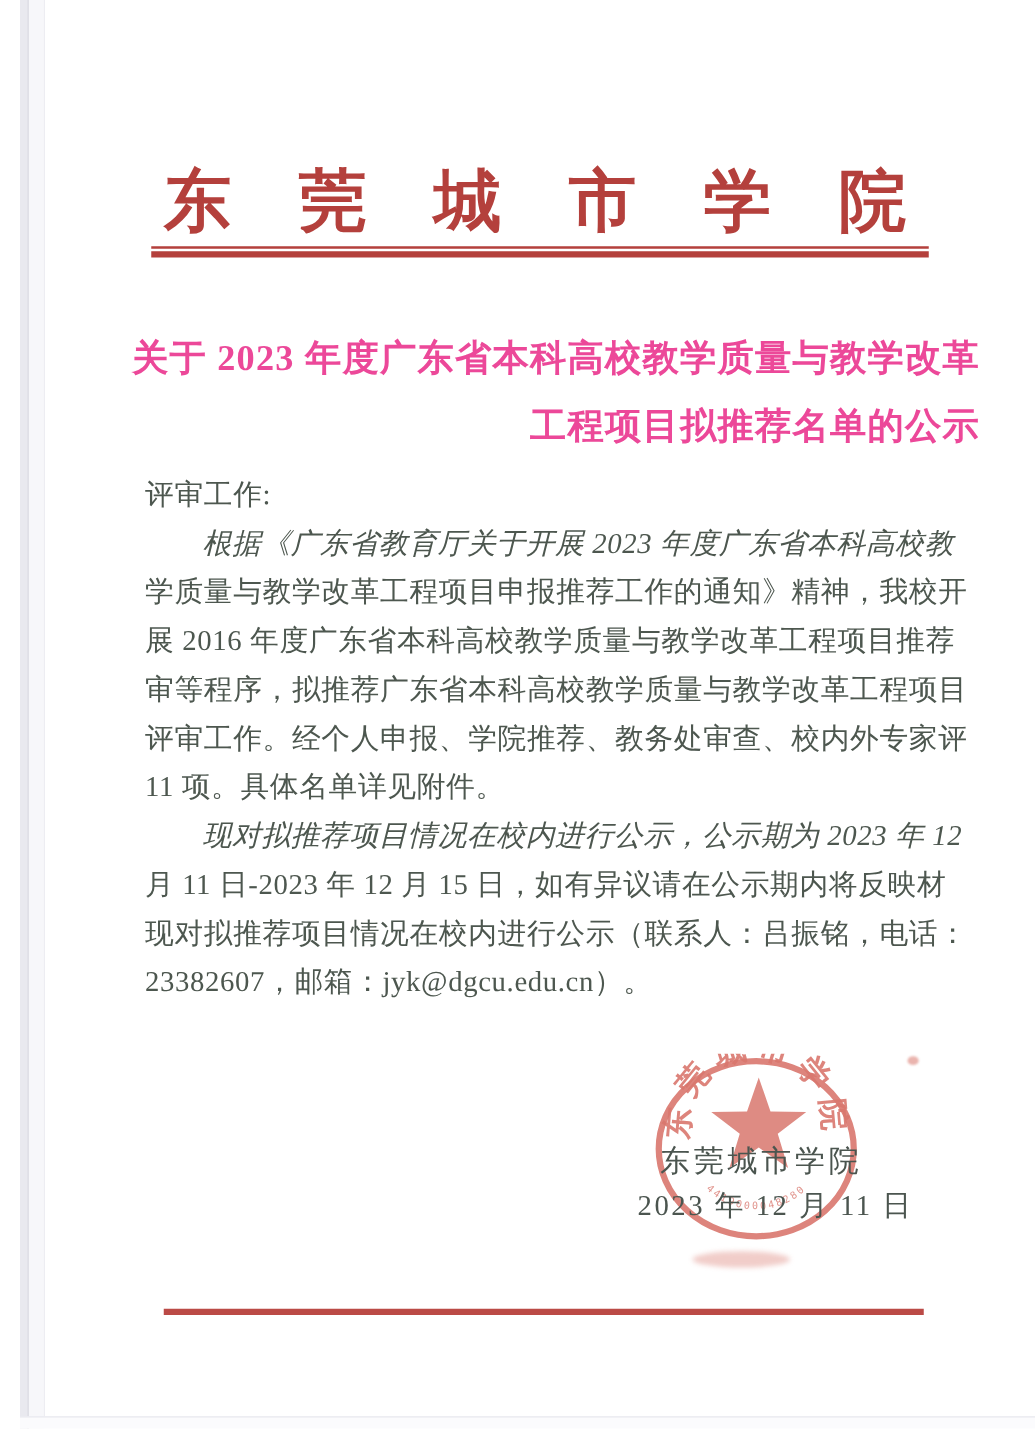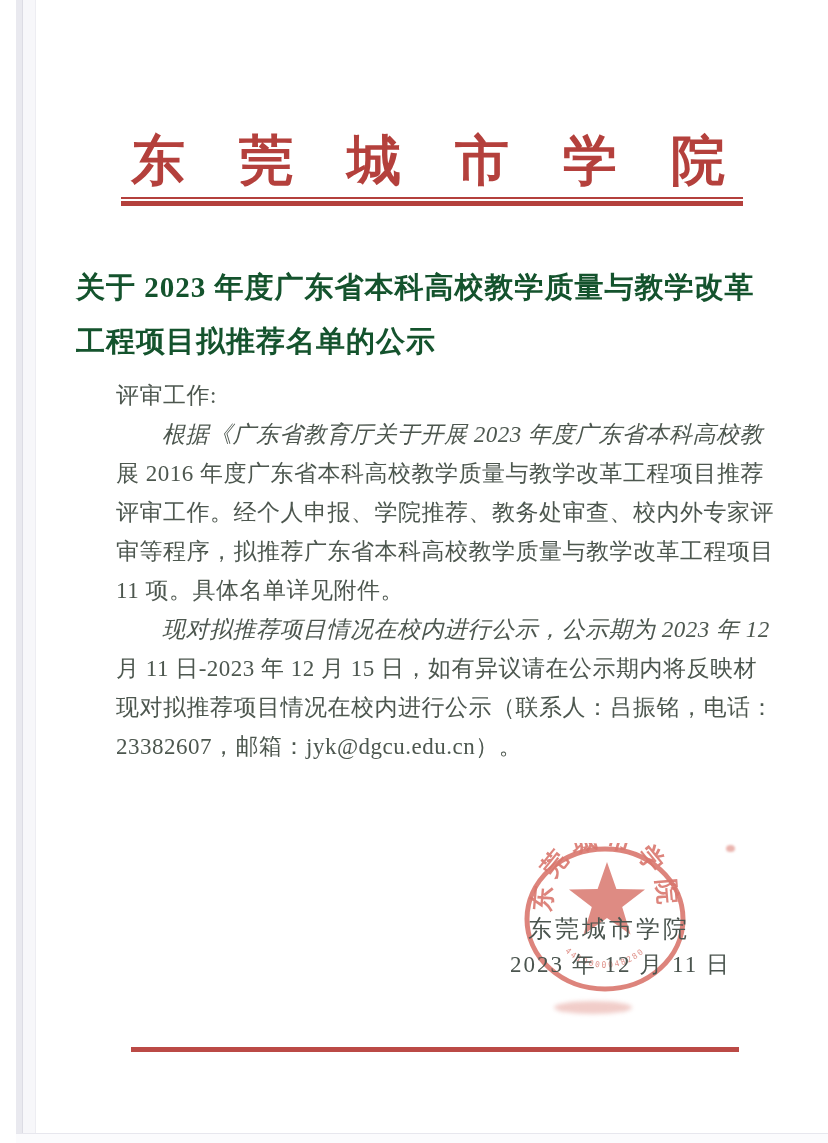--- a/index.html
+++ b/index.html
@@ -30,7 +30,7 @@
   
   .doc-title{
     position:absolute;left:60px;top:260px;width:708px;
-    text-align:left;font-size:29px;font-weight:700;color:#14532d;
+    text-align:right;font-size:29px;font-weight:700;color:#ec4899;
     line-height:54px;letter-spacing:1px;
   }
 

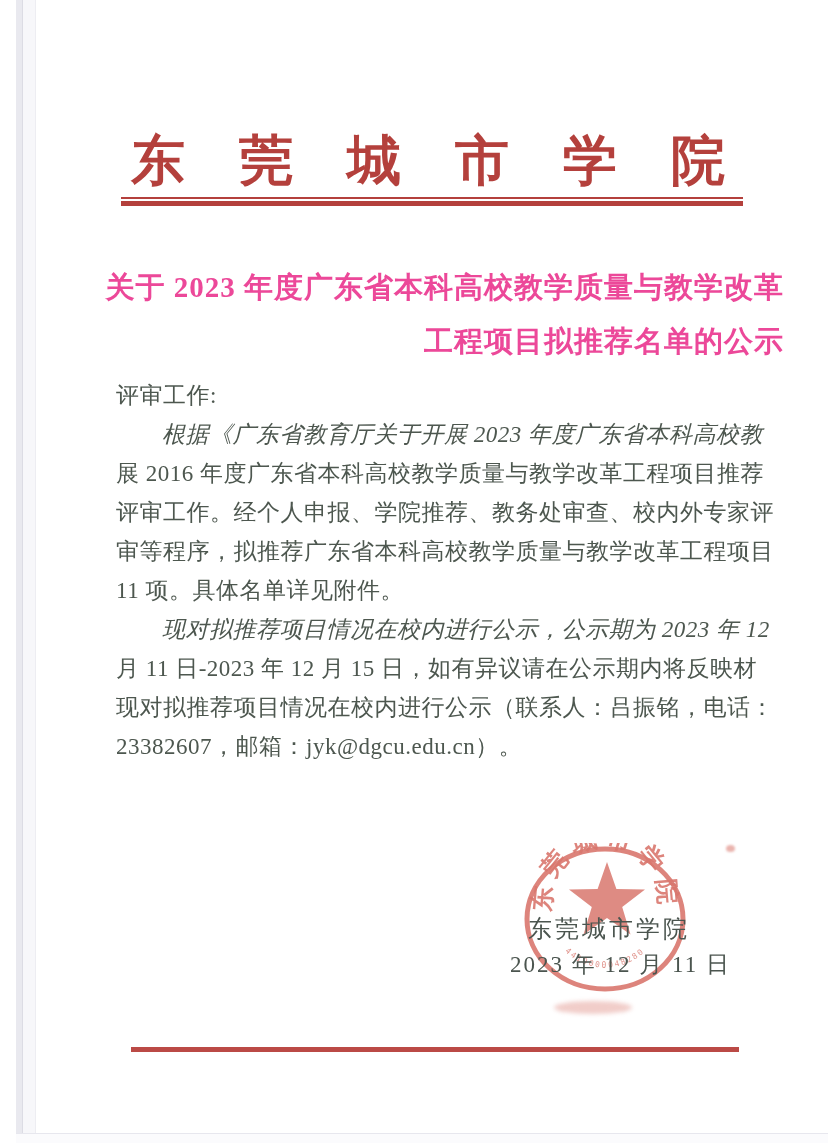--- a/index.html
+++ b/index.html
@@ -84,6 +84,7 @@
   <div class="body-text">
     <div class="line">评审工作:</div>
     <div class="line indent">根据《广东省教育厅关于开展 2023 年度广东省本科高校教</div>
+    <div class="line">学质量与教学改革工程项目申报推荐工作的通知》精神，我校开</div>
     <div class="line">展 2016 年度广东省本科高校教学质量与教学改革工程项目推荐</div>
     <div class="line">评审工作。经个人申报、学院推荐、教务处审查、校内外专家评</div>
     <div class="line">审等程序，拟推荐广东省本科高校教学质量与教学改革工程项目</div>

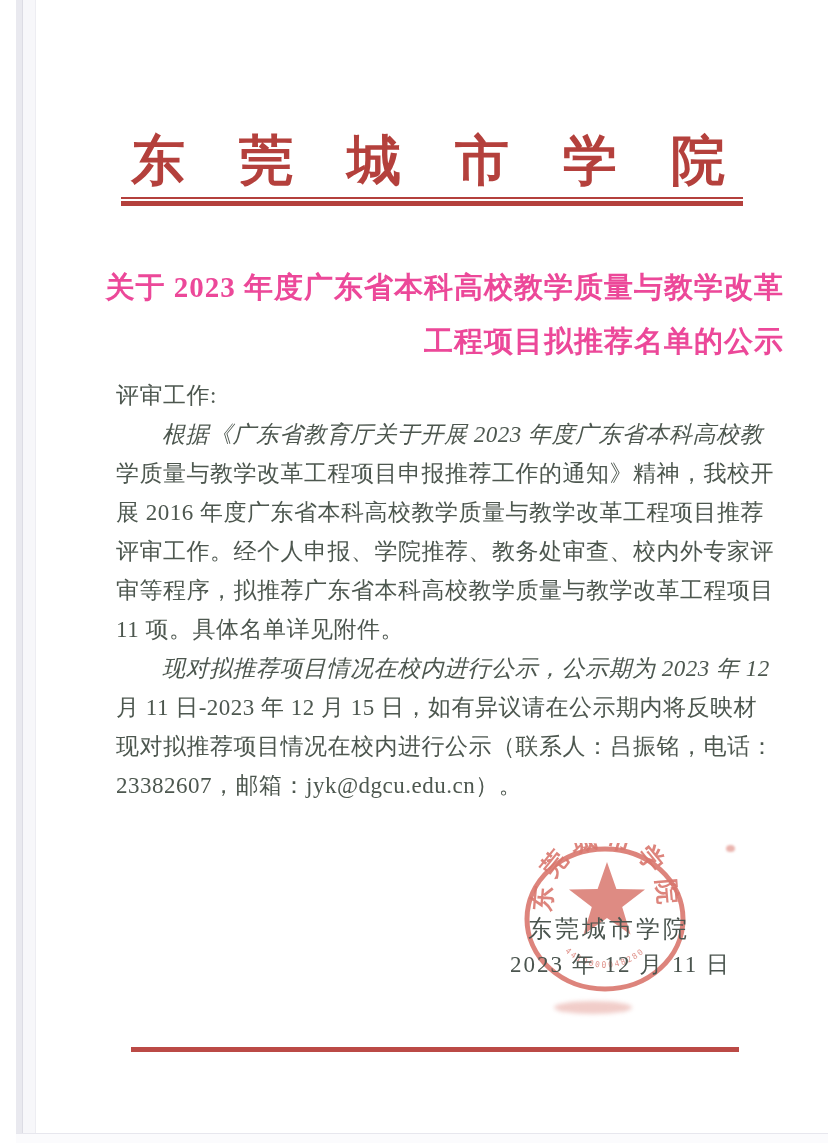--- a/index.html
+++ b/index.html
@@ -86,8 +86,8 @@
     <div class="line indent">根据《广东省教育厅关于开展 2023 年度广东省本科高校教</div>
     <div class="line">学质量与教学改革工程项目申报推荐工作的通知》精神，我校开</div>
     <div class="line">展 2016 年度广东省本科高校教学质量与教学改革工程项目推荐</div>
+    <div class="line">审等程序，拟推荐广东省本科高校教学质量与教学改革工程项目</div>
     <div class="line">评审工作。经个人申报、学院推荐、教务处审查、校内外专家评</div>
-    <div class="line">审等程序，拟推荐广东省本科高校教学质量与教学改革工程项目</div>
     <div class="line">11 项。具体名单详见附件。</div>
     <div class="line indent">现对拟推荐项目情况在校内进行公示，公示期为 2023 年 12</div>
     <div class="line">月 11 日-2023 年 12 月 15 日，如有异议请在公示期内将反映材</div>

